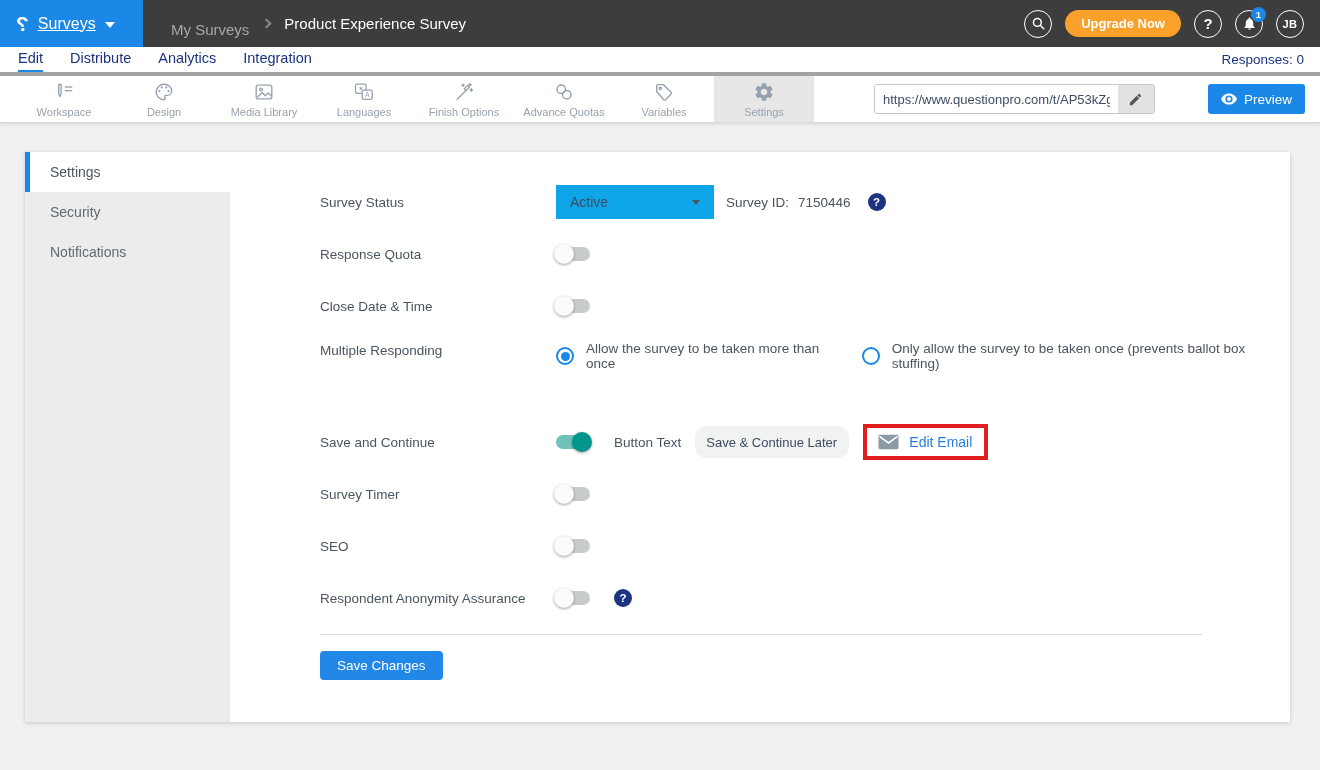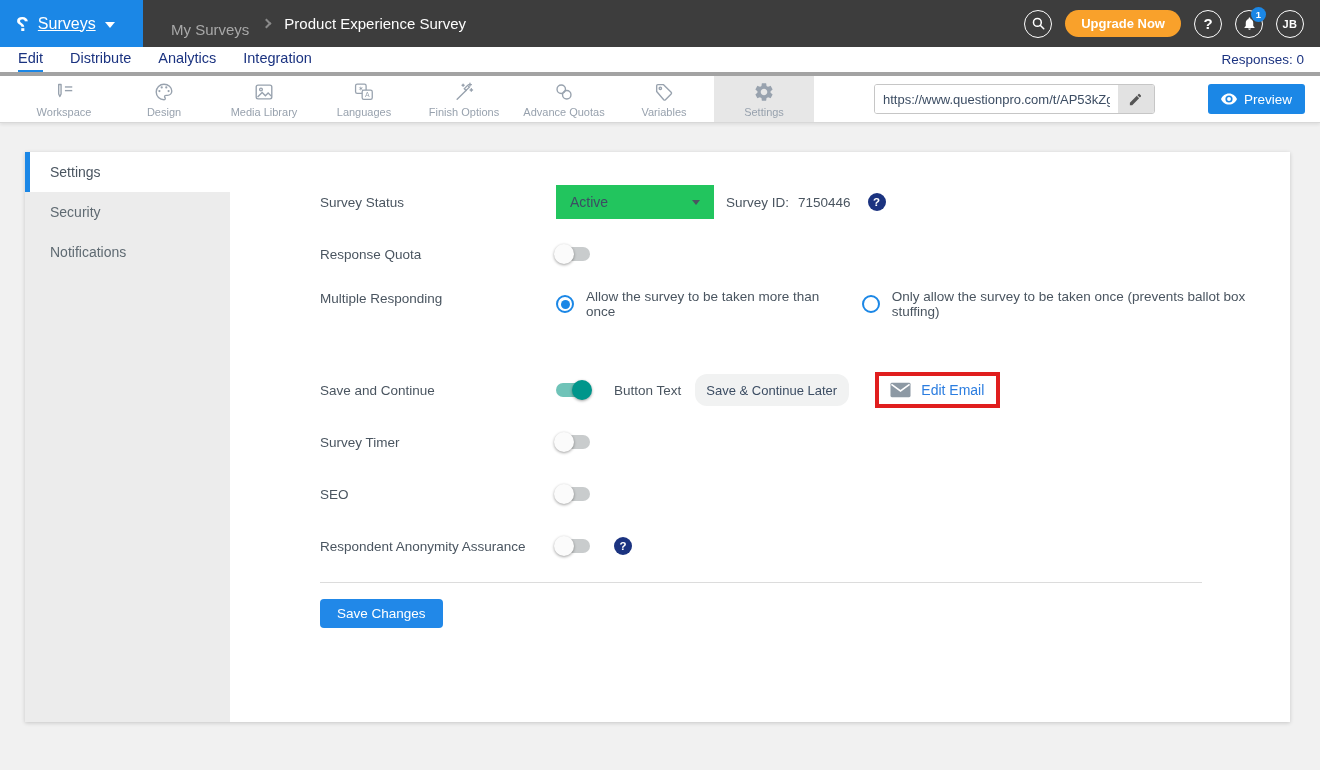--- a/index.html
+++ b/index.html
@@ -53,7 +53,7 @@
   .row-tall { height:84px; align-items:flex-start; padding-top:9px; }
   .f-label { width:236px; font-size:13.5px; color:#4a5560; flex-shrink:0; }
 
-  .select { width:158px; height:34px; background:#22c55e; border-radius:0; display:flex; align-items:center; justify-content:space-between; padding:0 14px; font-size:14px; color:#3c4d63; cursor:pointer; }
+  .select { width:158px; height:34px; background:#0ea5e9; border-radius:0; display:flex; align-items:center; justify-content:space-between; padding:0 14px; font-size:14px; color:#3c4d63; cursor:pointer; }
   .select .caret { width:0; height:0; border-left:4.5px solid transparent; border-right:4.5px solid transparent; border-top:5.5px solid #4a5560; }
   .sid-group { display:flex; align-items:center; margin-left:12px; gap:9px; }
   .sid-label, .sid-value { font-size:13.5px; color:#4a5560; }

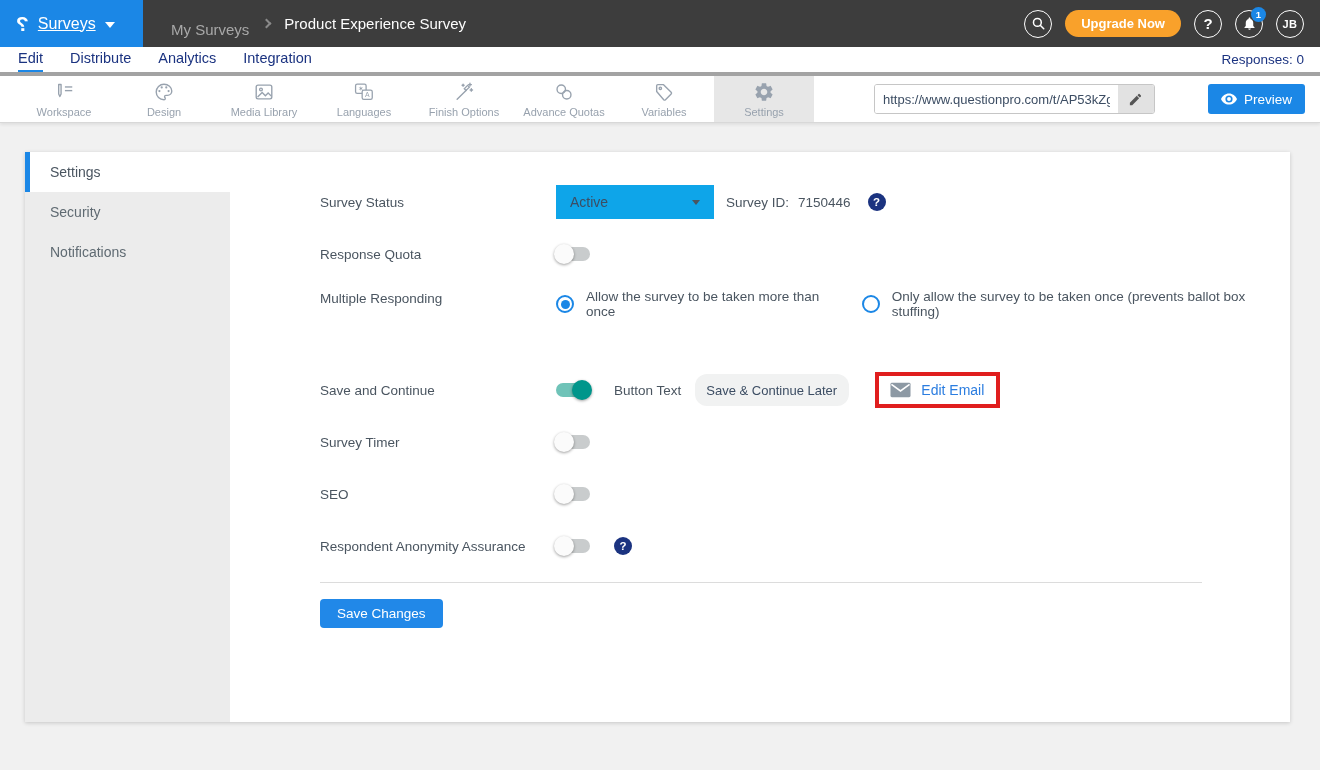--- a/index.html
+++ b/index.html
@@ -268,6 +268,12 @@
     </div>
 
     
+    <div class="row">
+      <span class="f-label">Close Date &amp; Time</span>
+      <div class="switch">
+          <span class="knob"></span>
+        </div>
+    </div>
 
     
     <div class="row row-tall">

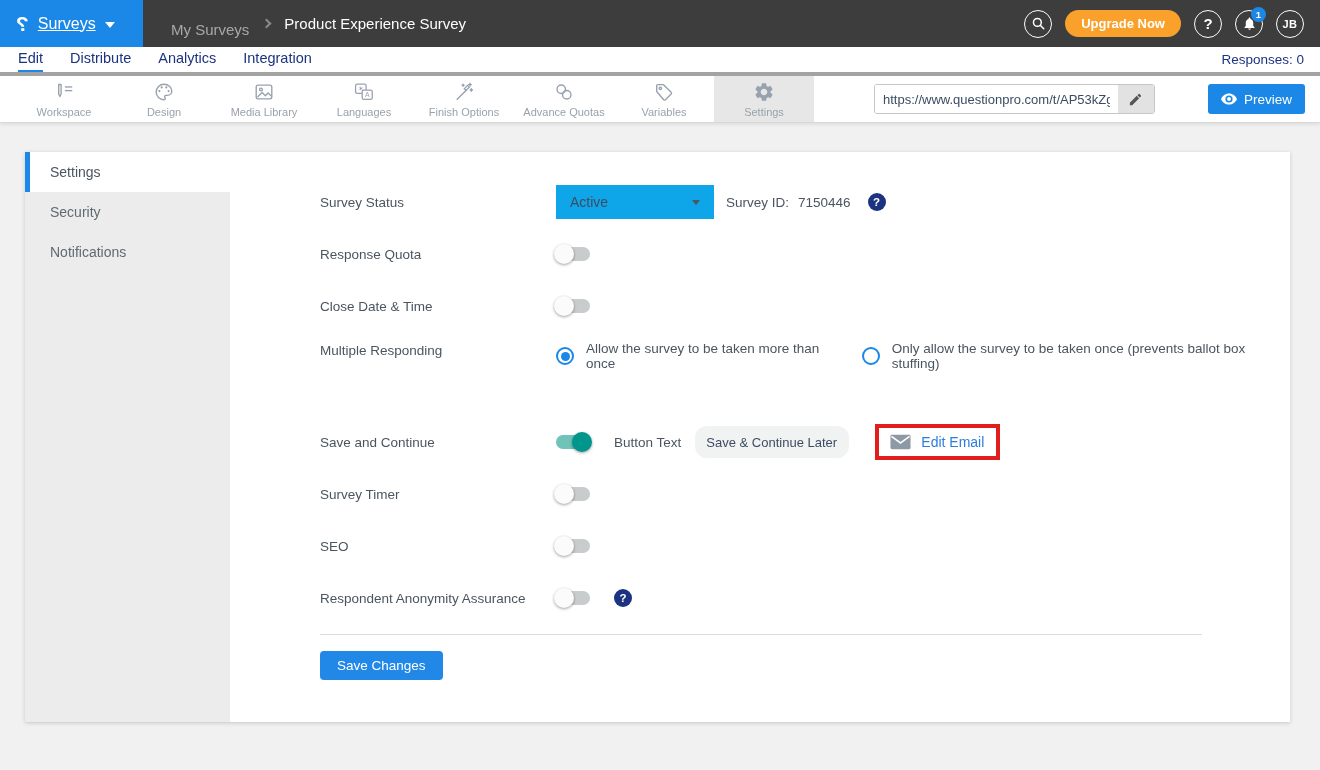--- a/index.html
+++ b/index.html
@@ -72,7 +72,7 @@
 
   .btntext-label { font-size:13.5px; color:#4a5560; margin-left:24px; }
   .btntext-input { width:154px; height:32px; background:#f1f2f2; border:none; outline:none; border-radius:12px; font-size:13px; color:#3c4d63; padding:0 11px; margin-left:14px; font-family:"Liberation Sans",sans-serif; }
-  .edit-email-hl { margin-left:26px; border:4px solid #e01e1e; background:#fff; display:flex; align-items:center; gap:10px; padding:6px 12px 6px 11px; cursor:pointer; }
+  .edit-email-hl { margin-left:14px; border:4px solid #e01e1e; background:#fff; display:flex; align-items:center; gap:10px; padding:6px 12px 6px 11px; cursor:pointer; }
   .edit-email-label { font-size:14px; color:#2b7de0; }
 
   .divider { height:1px; background:#dcdcdc; margin:10px 88px 0 0; }

